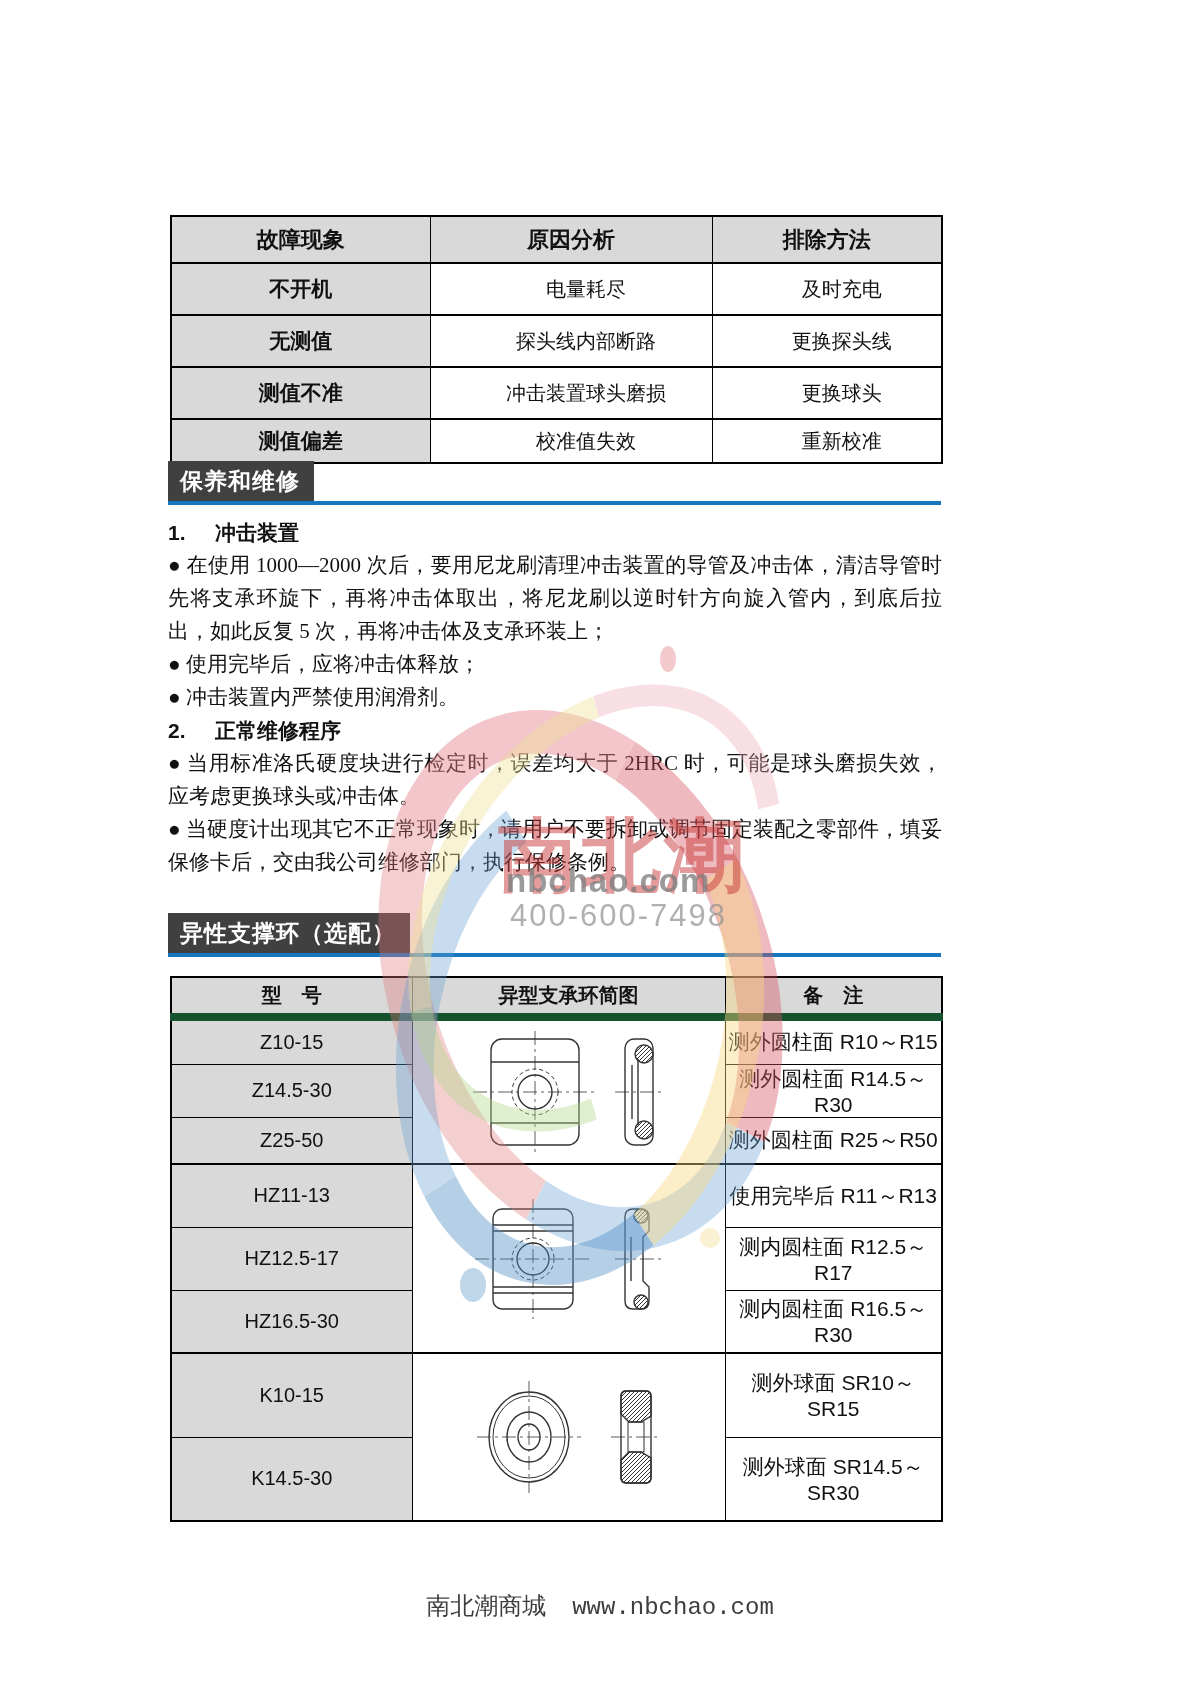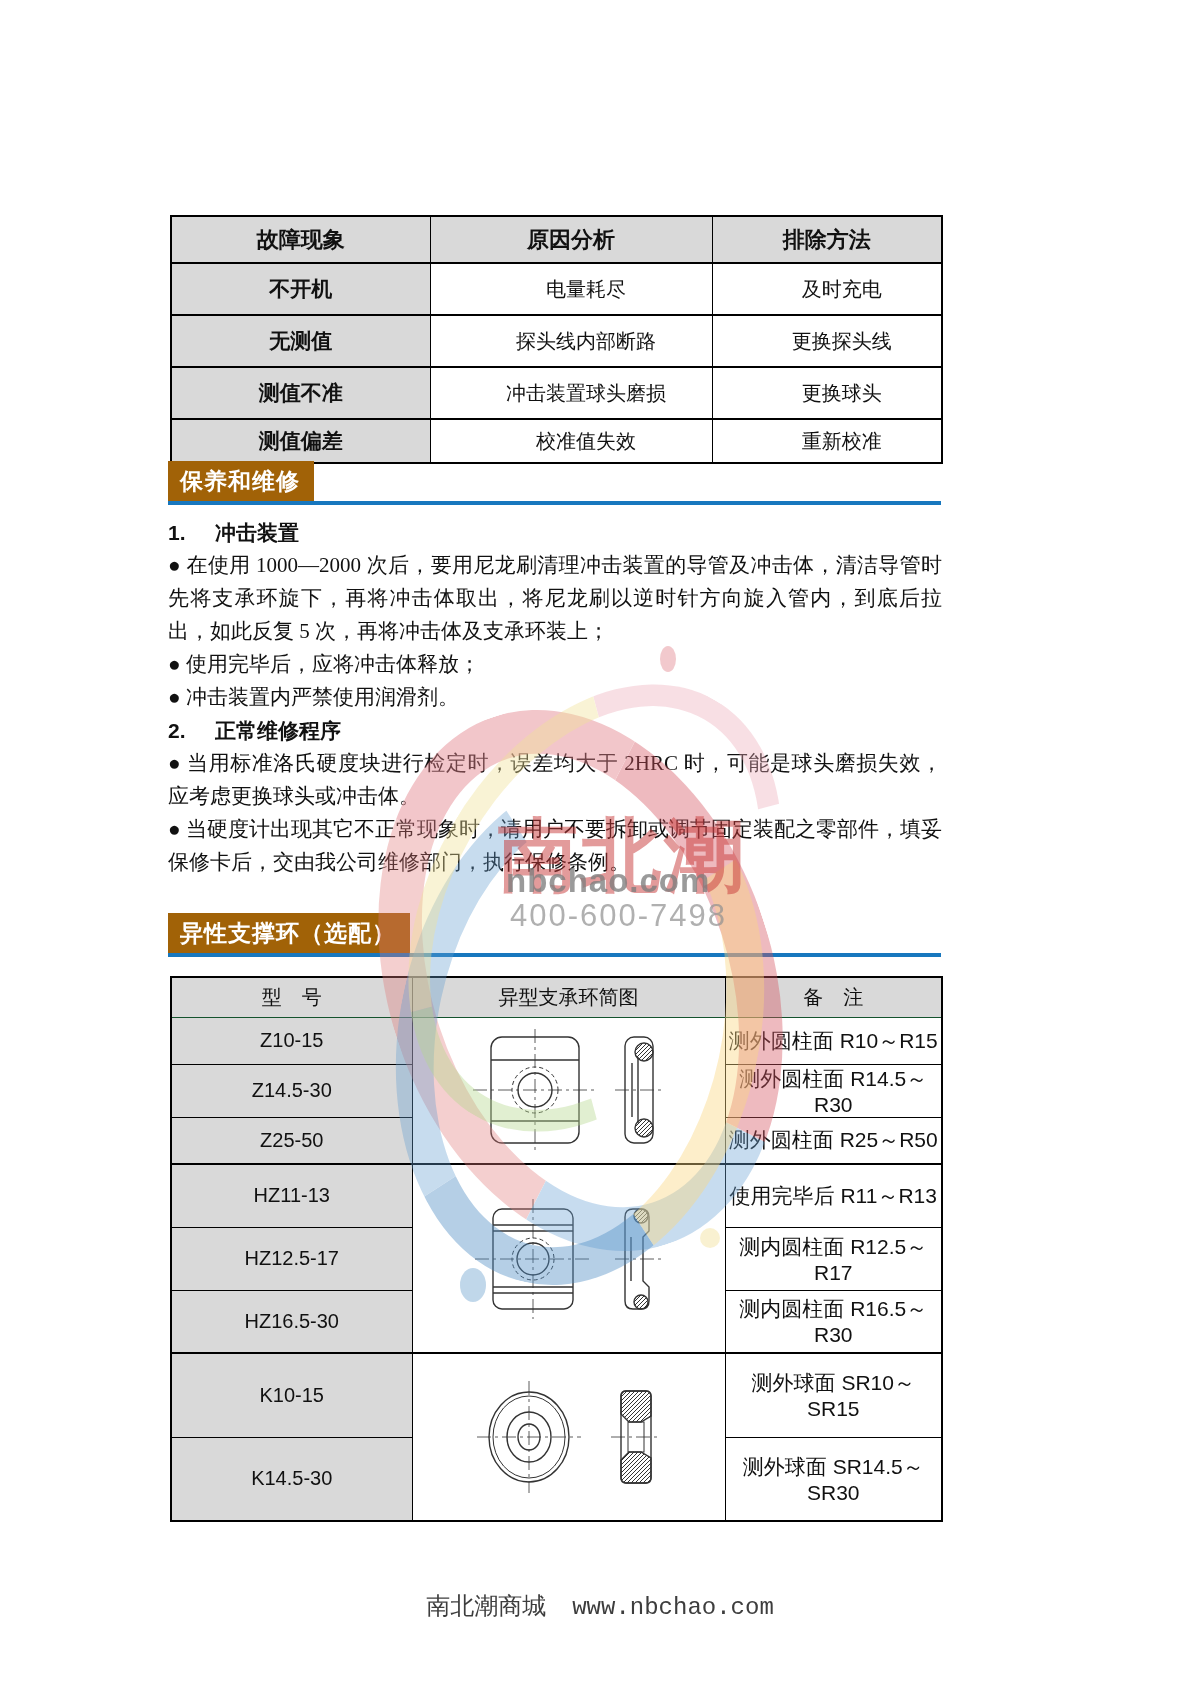--- a/index.html
+++ b/index.html
@@ -36,7 +36,7 @@
   
   .sec { position:absolute; left:168px; width:773px; border-bottom:4px solid #1777BE; }
   .sec .tag {
-    display:inline-block; background:#a16207; color:#fff;
+    display:inline-block; background:#404040; color:#fff;
     font-family:"Liberation Sans",sans-serif; font-weight:bold; font-size:23px;
     padding:5px 14px 4px 12px; letter-spacing:1px;
   }

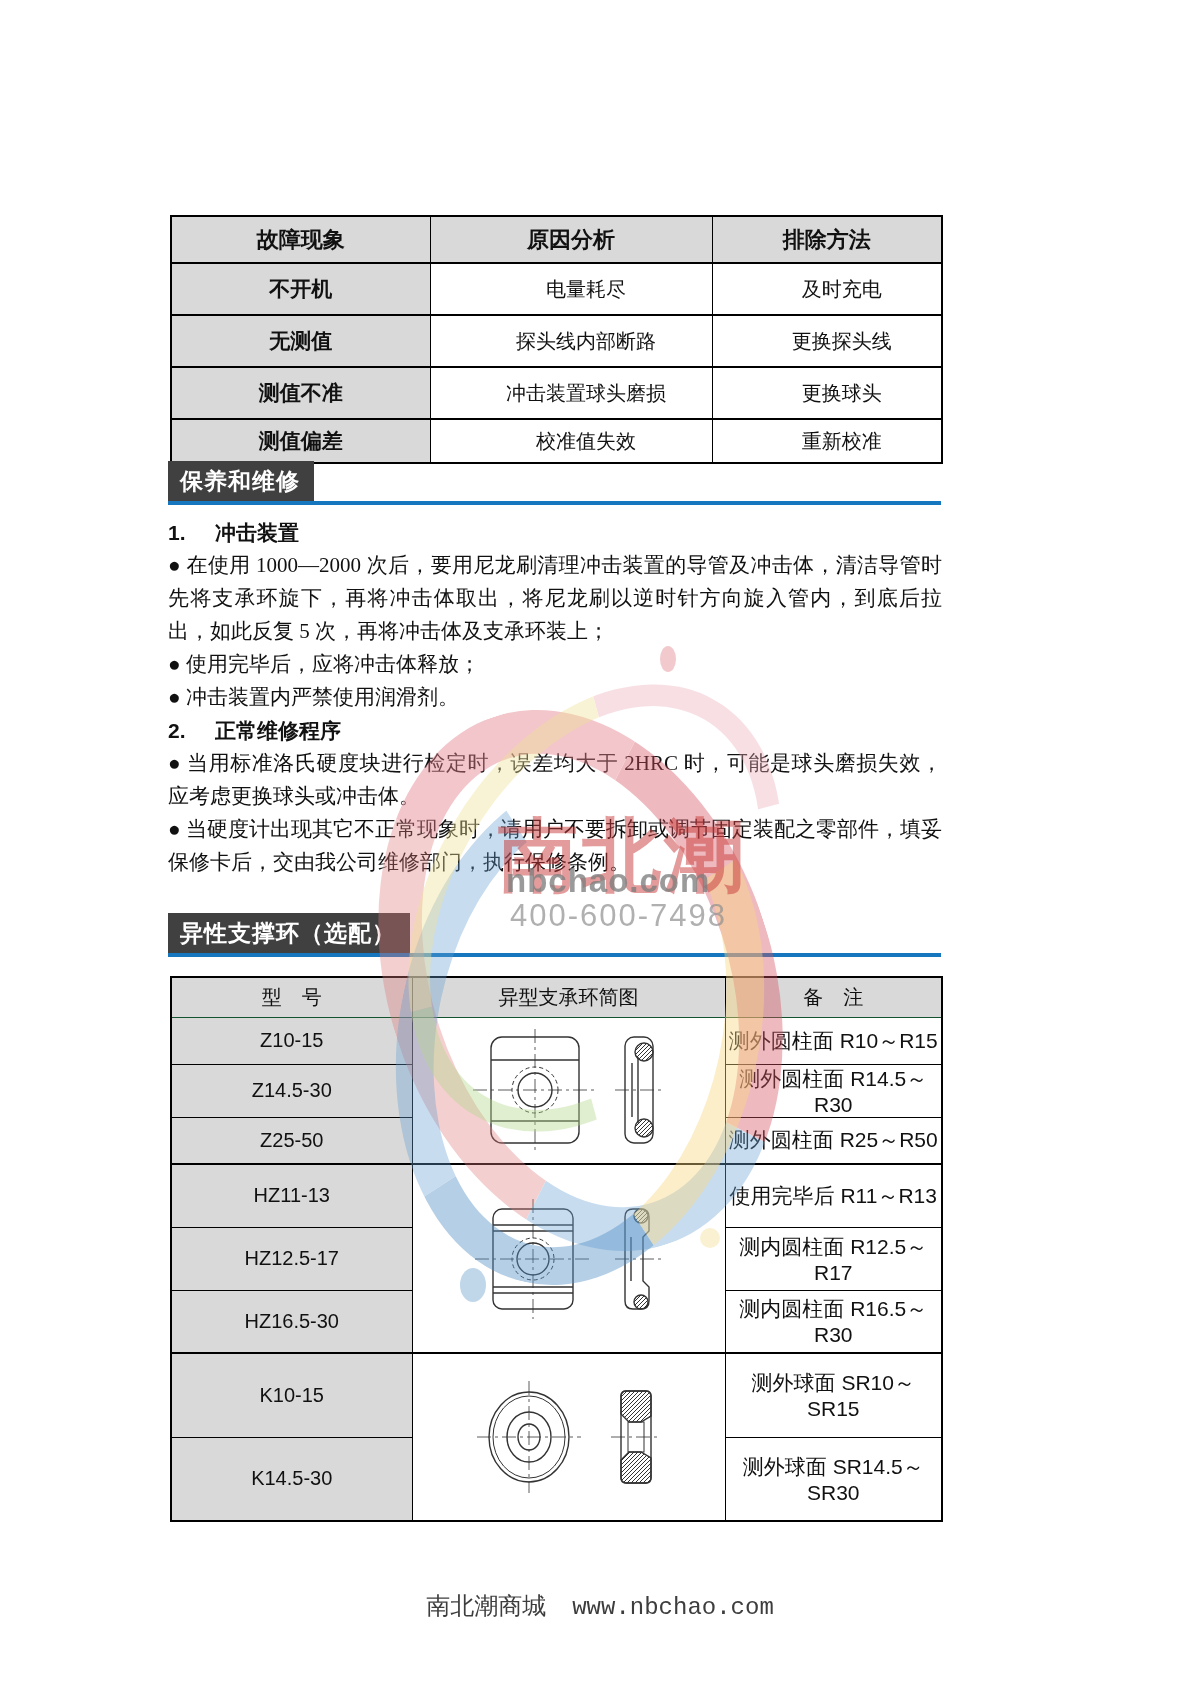--- a/index.html
+++ b/index.html
@@ -27,7 +27,7 @@
 
   .t2 { position:absolute; left:170px; top:976px; width:771px; border:2px solid #000; }
   .t2 td { border:1px solid #000; }
-  .t2 .hd { font-family:"Liberation Sans",sans-serif; font-weight:normal; font-size:20px; border-bottom:1px solid #14532d; }
+  .t2 .hd { font-family:"Liberation Sans",sans-serif; font-weight:bold; font-size:20px; border-bottom:8px solid #14532d; }
   .t2 .model { font-family:"Liberation Sans",sans-serif; font-size:20px; }
   .t2 .note  { font-family:Liberation Sans, sans-serif; font-size:21px; }
   .t2 tr.gt td { border-top:2px solid #000;margin-left:48px; }

